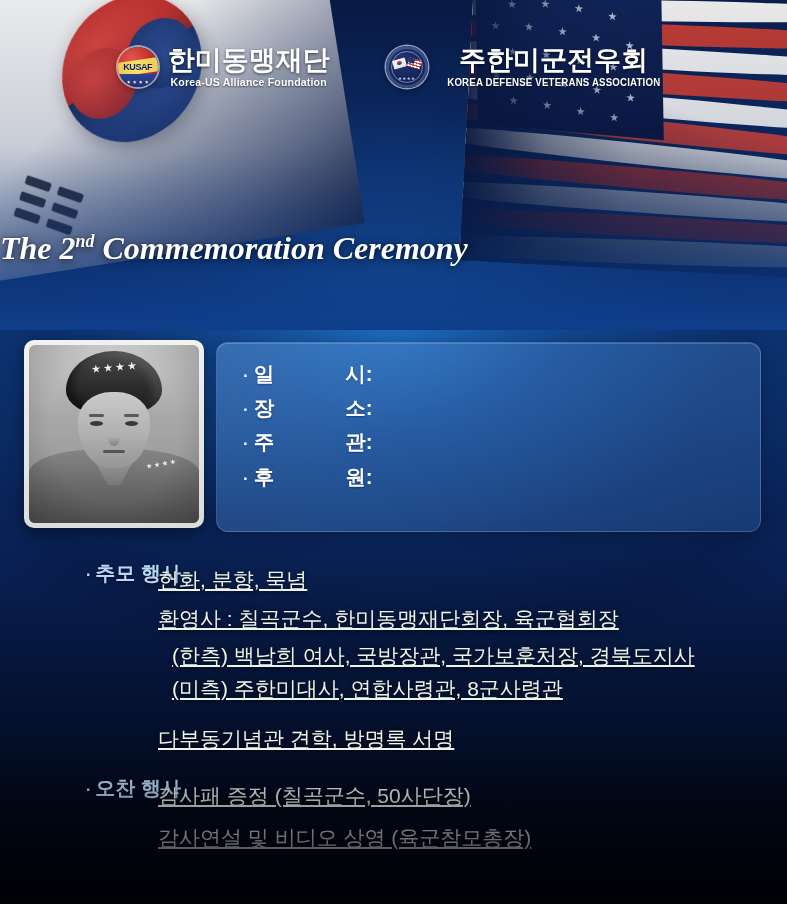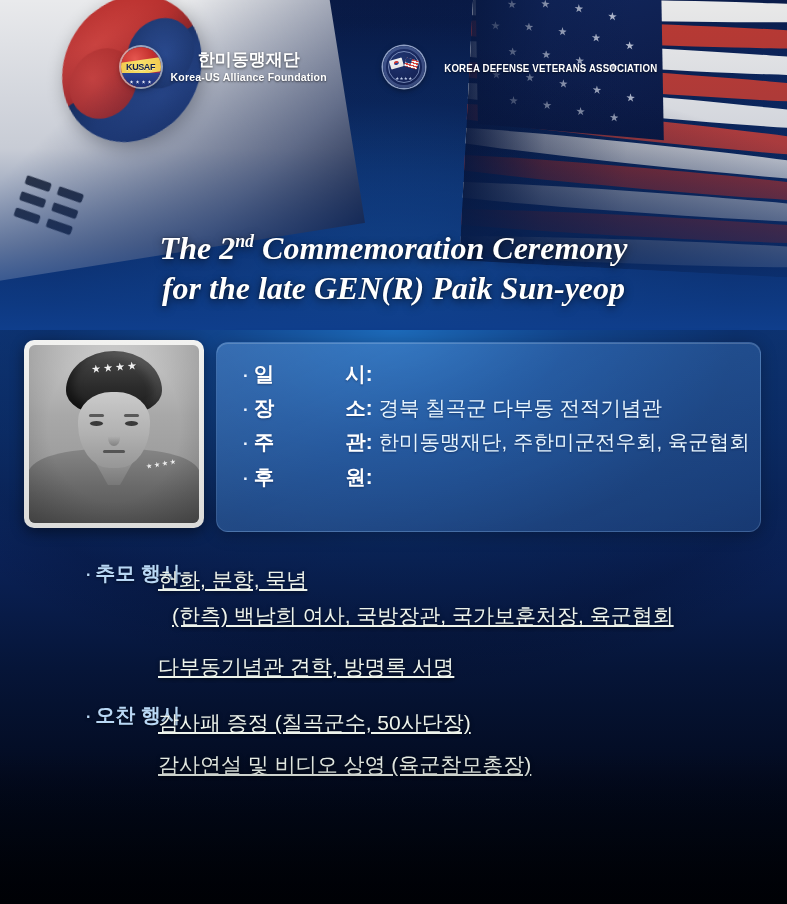--- a/index.html
+++ b/index.html
@@ -136,7 +136,7 @@
   .logo-unit { display: flex; align-items: center; gap: 10px; }
   .logo-text { display: flex; flex-direction: column; align-items: center; }
   .logo-ko {
-    font-size: 17px; font-weight: 700; color: #ffffff; letter-spacing: 0px;
+    font-size: 27px; font-weight: 700; color: #ffffff; letter-spacing: 0px;
     line-height: 1.05;
     text-shadow: 0 1px 3px rgba(0,0,0,0.6);
   }

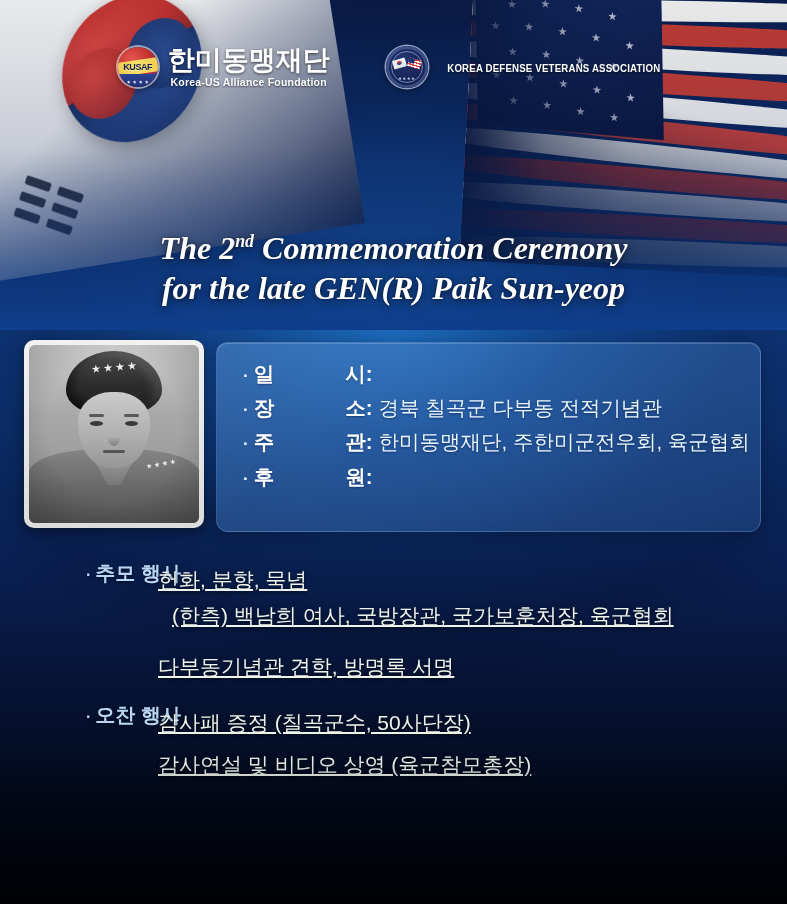--- a/index.html
+++ b/index.html
@@ -505,6 +505,7 @@
         <div class="arc">★★★★</div>
       </div>
       <div class="logo-text">
+        <div class="logo-ko">주한미군전우회</div>
         <div class="logo-en condensed">KOREA DEFENSE VETERANS ASSOCIATION</div>
       </div>
     </div>

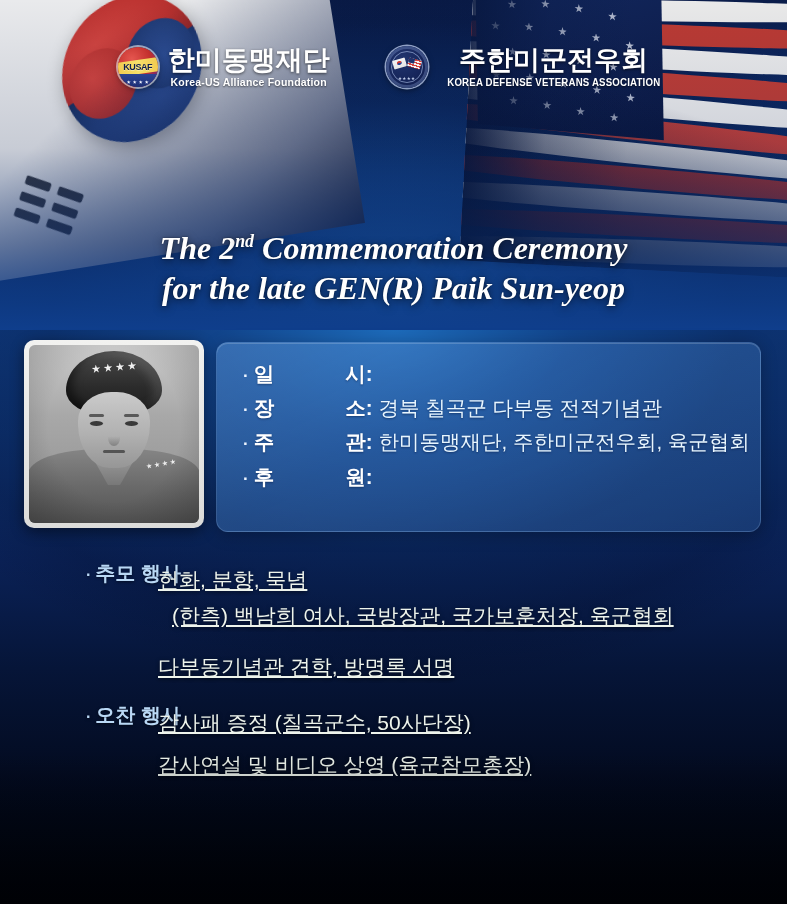--- a/index.html
+++ b/index.html
@@ -234,7 +234,6 @@
   }
   .title-en {
     position: absolute; left: 0; top: 228px; width: 100%;
-    text-align: center;
     font-family: "Liberation Serif", "DejaVu Serif", serif;
     font-style: italic; font-weight: 700;
     font-size: 32px; line-height: 1.26;

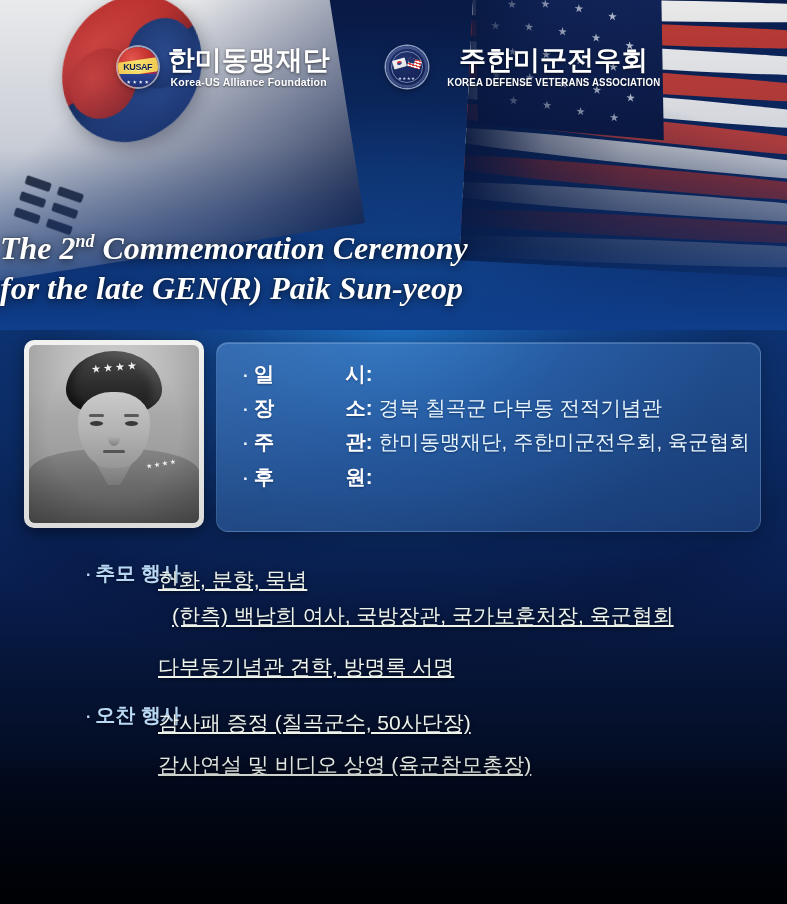--- a/index.html
+++ b/index.html
@@ -514,7 +514,6 @@
 
   <div class="title-en">
     <span><span>The 2</span><sup>nd</sup><span> Commemoration Ceremony</span></span><br>
-    <span>for the late GEN(R) Paik Sun-yeop</span>
   </div>
 
   <div class="mid">

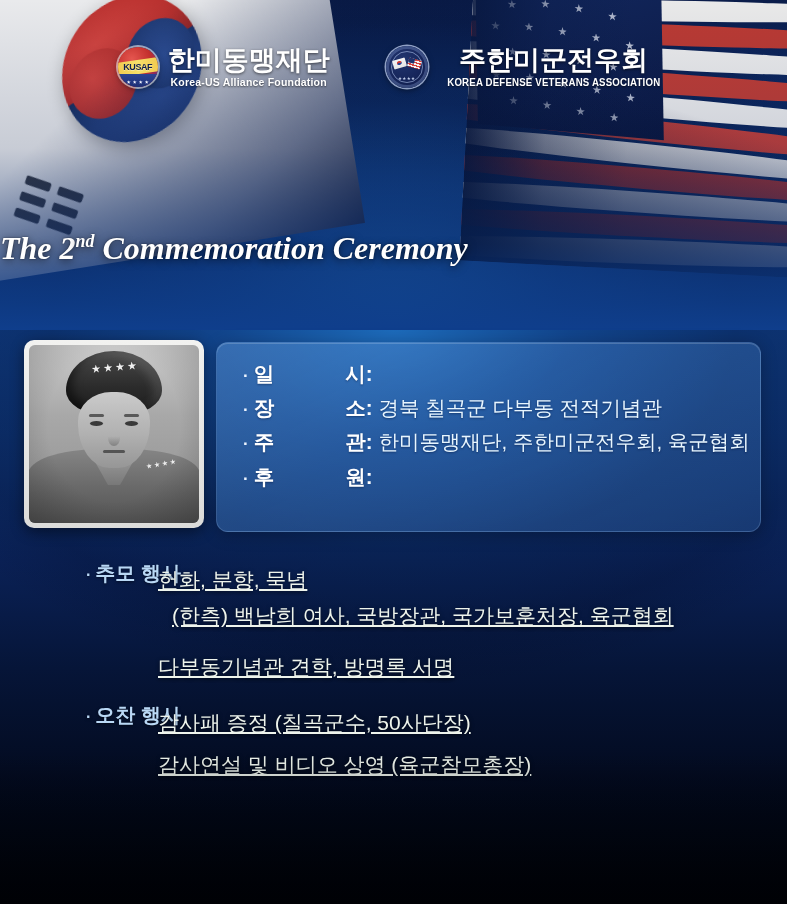--- a/index.html
+++ b/index.html
@@ -566,7 +566,6 @@
           <span>소</span>
         </span>
         <span class="info-colon">:</span>
-        <span class="info-value">경북 칠곡군 다부동 전적기념관</span>
       </div>
 
       <div class="info-row">

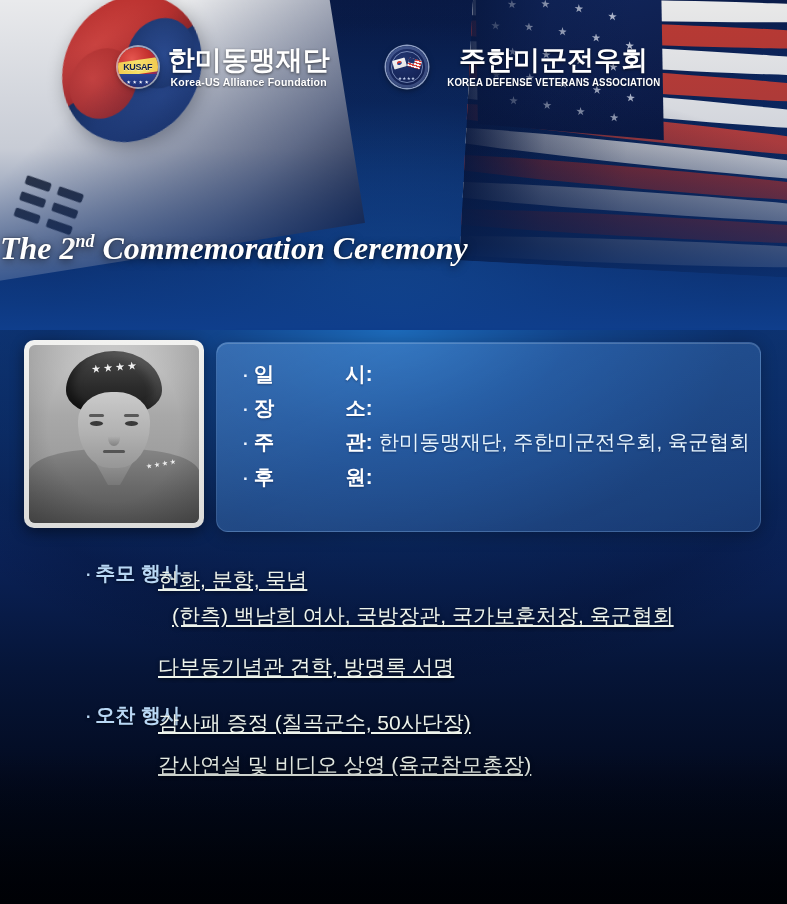--- a/index.html
+++ b/index.html
@@ -575,7 +575,6 @@
           <span>관</span>
         </span>
         <span class="info-colon">:</span>
-        <span class="info-value">한미동맹재단, 주한미군전우회, 육군협회</span>
       </div>
 
       <div class="info-row">

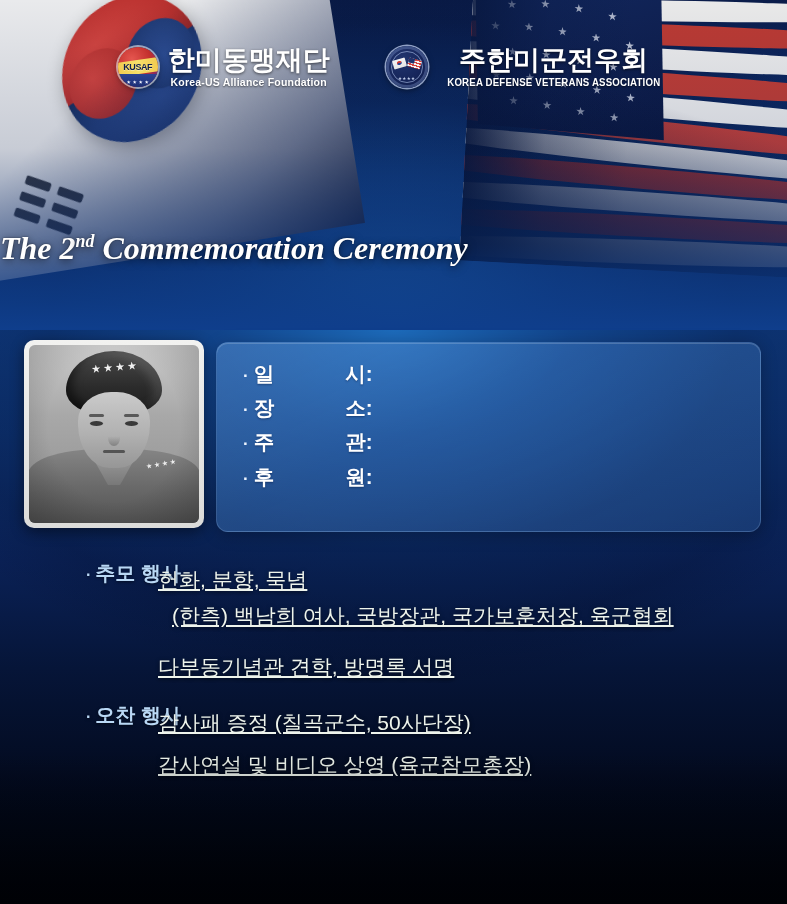--- a/index.html
+++ b/index.html
@@ -597,6 +597,7 @@
       </div>
       <div class="prog-lines">
         <div class="prog-line">헌화, 분향, 묵념</div>
+        <div class="prog-line">환영사 : 칠곡군수, 한미동맹재단회장, 육군협회장</div>
         <div class="prog-line indent">(한측) 백남희 여사, 국방장관, 국가보훈처장, 육군협회</div>
         <div class="prog-line gap-top">다부동기념관 견학, 방명록 서명</div>
       </div>

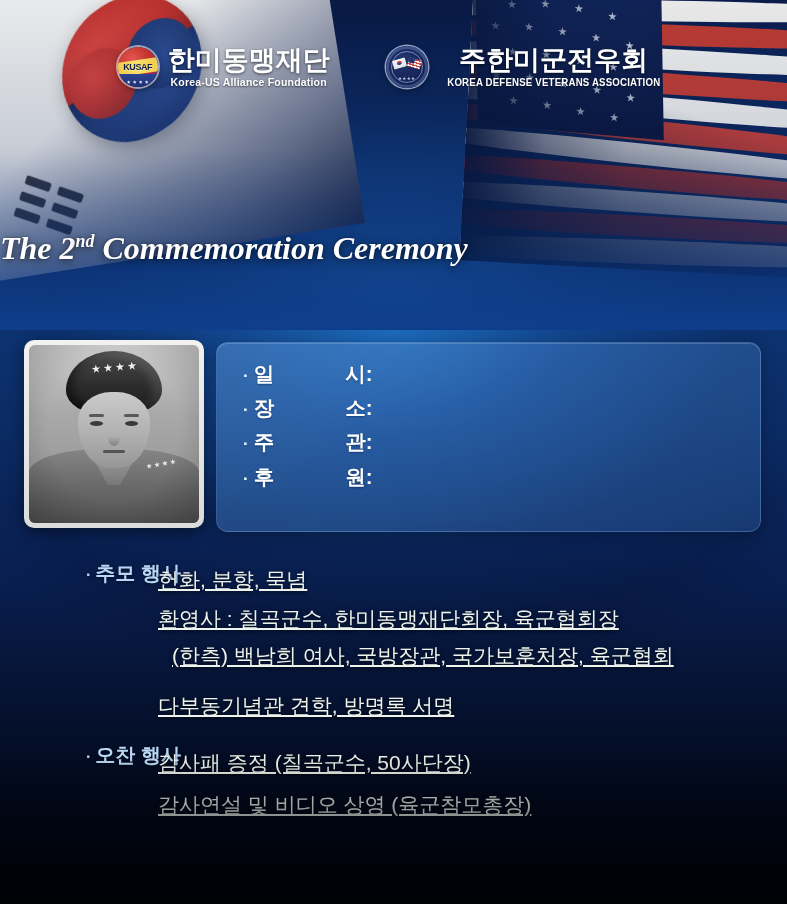--- a/index.html
+++ b/index.html
@@ -598,7 +598,7 @@
       <div class="prog-lines">
         <div class="prog-line">헌화, 분향, 묵념</div>
         <div class="prog-line">환영사 : 칠곡군수, 한미동맹재단회장, 육군협회장</div>
-        <div class="prog-line indent">(한측) 백남희 여사, 국방장관, 국가보훈처장, 육군협회</div>
+        <div class="prog-line indent">(한측) 백남희 여사, 국방장관, 국가보훈처장, 경북도지사</div>
         <div class="prog-line gap-top">다부동기념관 견학, 방명록 서명</div>
       </div>
     </div>

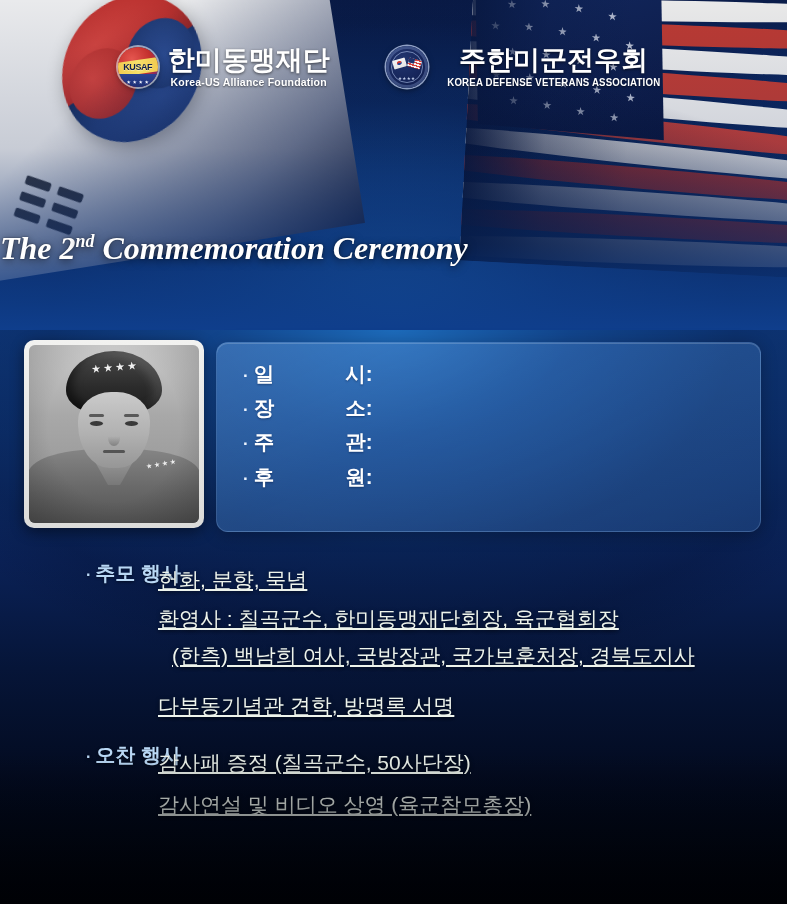--- a/index.html
+++ b/index.html
@@ -599,6 +599,7 @@
         <div class="prog-line">헌화, 분향, 묵념</div>
         <div class="prog-line">환영사 : 칠곡군수, 한미동맹재단회장, 육군협회장</div>
         <div class="prog-line indent">(한측) 백남희 여사, 국방장관, 국가보훈처장, 경북도지사</div>
+        <div class="prog-line indent">(미측) 주한미대사, 연합사령관, 8군사령관</div>
         <div class="prog-line gap-top">다부동기념관 견학, 방명록 서명</div>
       </div>
     </div>

